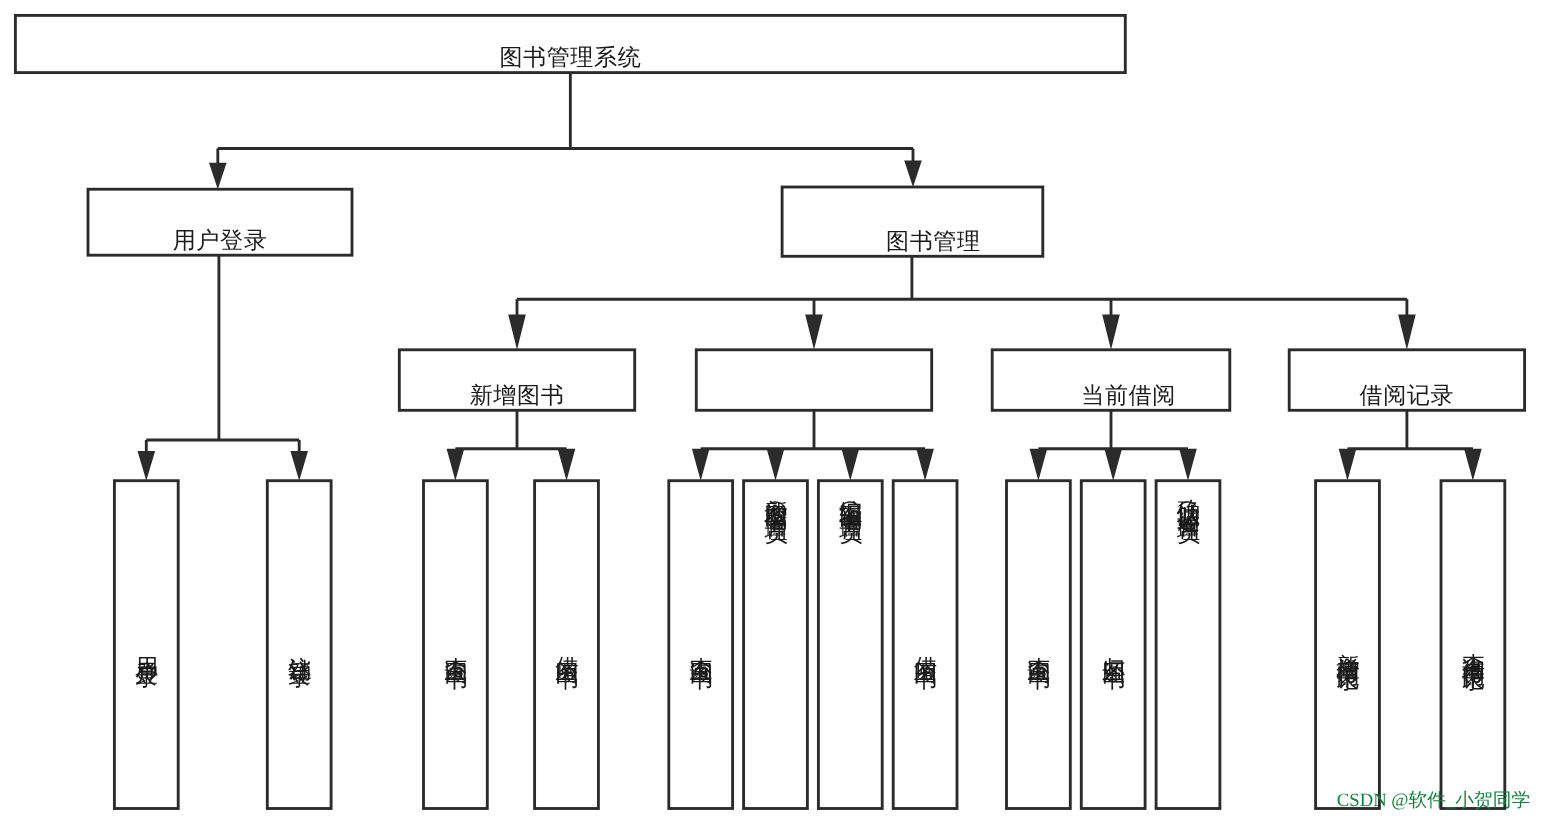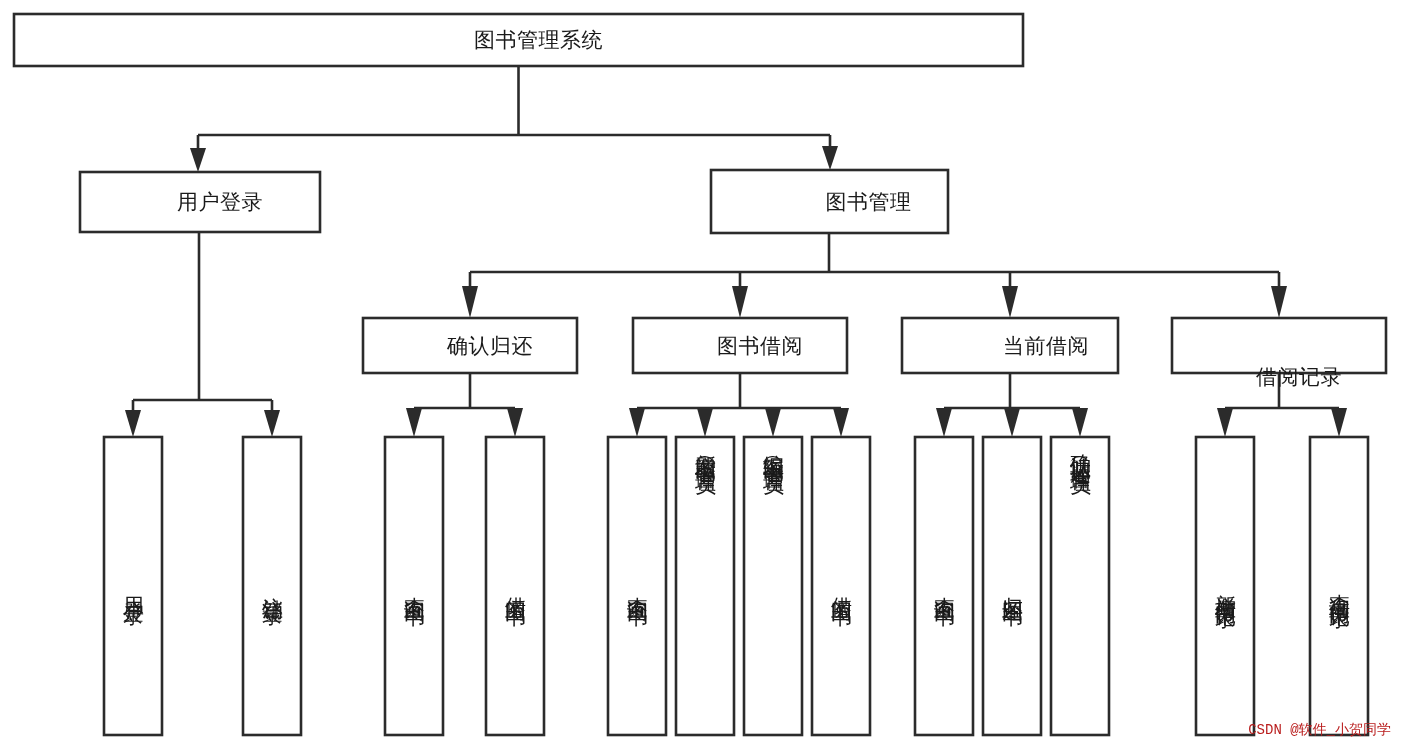--- a/index.html
+++ b/index.html
@@ -62,10 +62,9 @@
   .hlabel-wrap {
     position: absolute;
     display: flex;
-    align-items: center;
+    align-items: flex-end;
     justify-content: center;
     pointer-events: none;
-    padding-left: 20px;
   }
   .hlabel-text {
     font-family: "DejaVu Sans", "Liberation Sans", sans-serif;

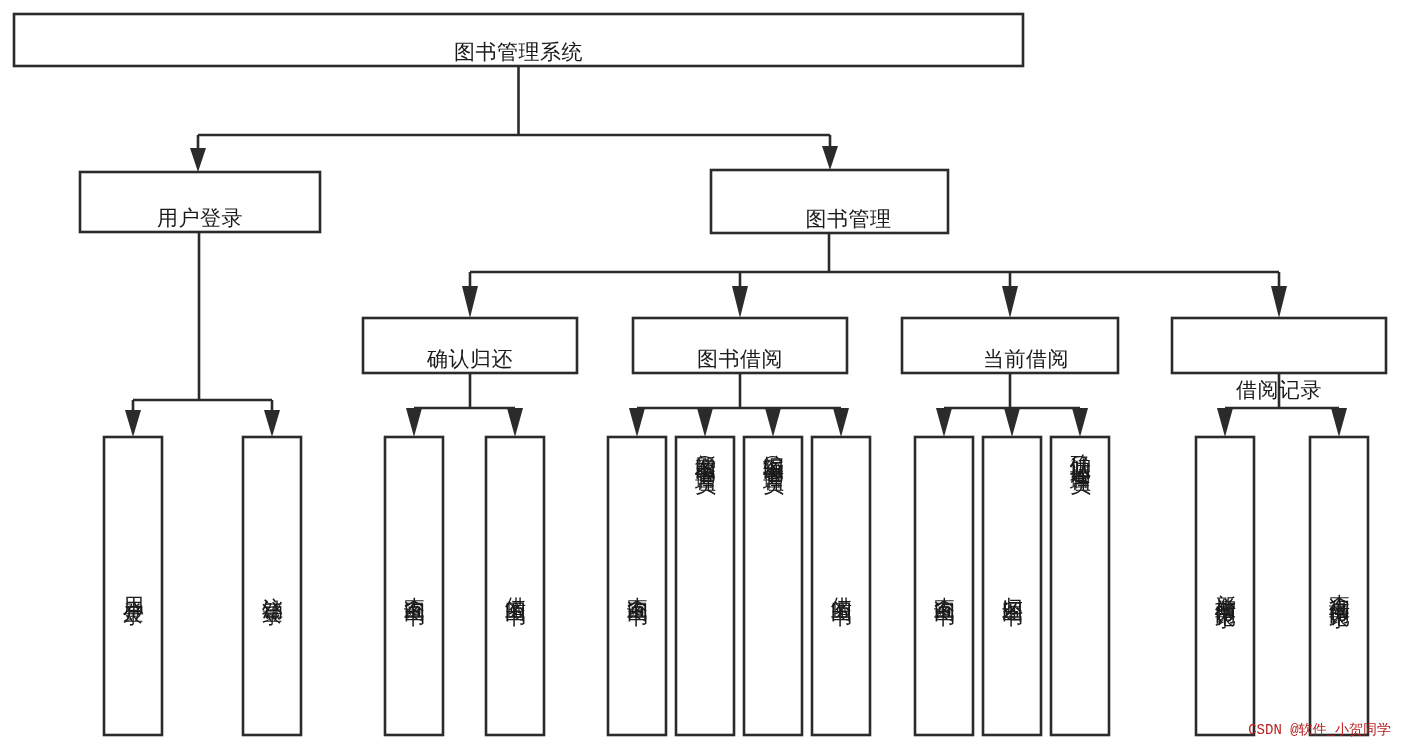--- a/index.html
+++ b/index.html
@@ -193,7 +193,7 @@
   </div>
 
   <div class="hlabel-wrap" style="left:363px; top:318px; width:214px; height:55px;">
-    <span class="hlabel-text">确认归还</span>
+    <span class="hlabel-text">新增图书</span>
   </div>
   <div class="hlabel-wrap" style="left:633px; top:318px; width:214px; height:55px;">
     <span class="hlabel-text">图书借阅</span>

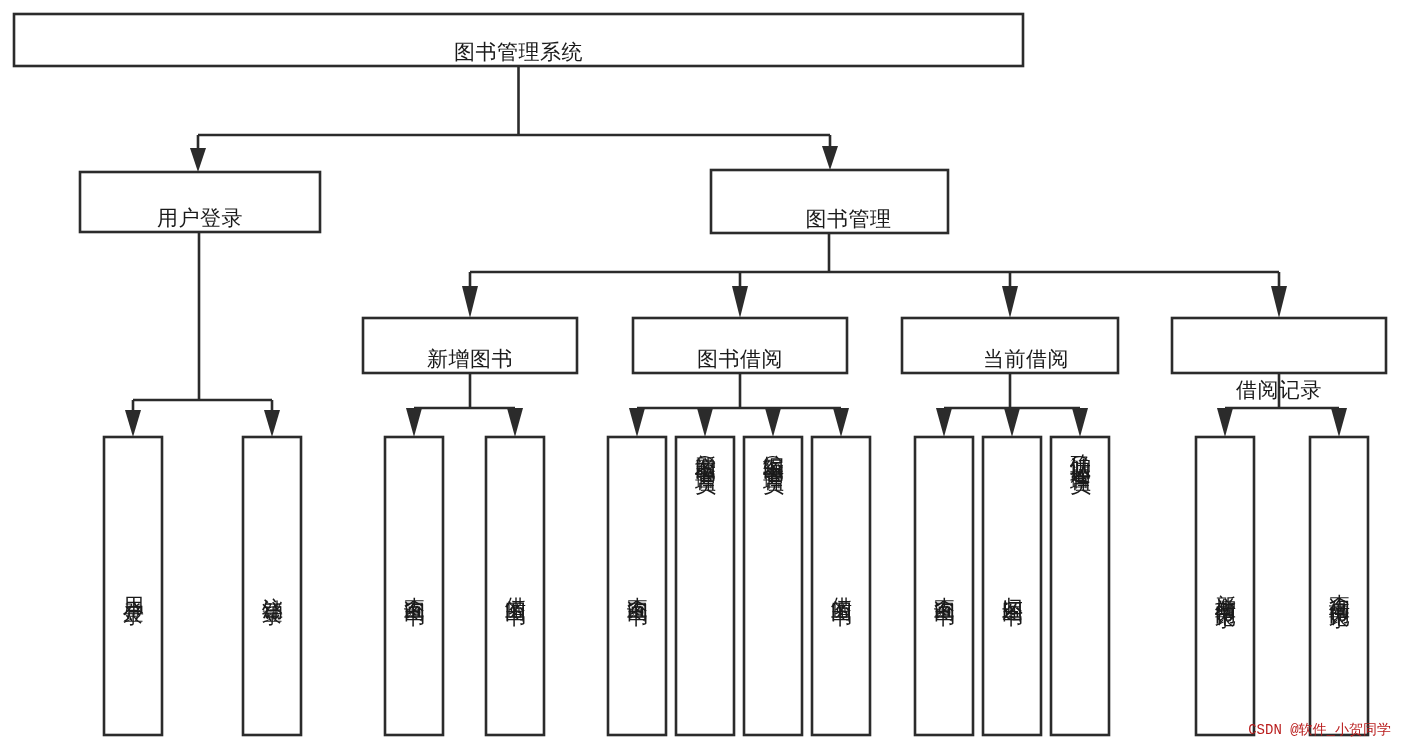--- a/index.html
+++ b/index.html
@@ -195,9 +195,6 @@
   <div class="hlabel-wrap" style="left:363px; top:318px; width:214px; height:55px;">
     <span class="hlabel-text">新增图书</span>
   </div>
-  <div class="hlabel-wrap" style="left:633px; top:318px; width:214px; height:55px;">
-    <span class="hlabel-text">图书借阅</span>
-  </div>
   <div class="hlabel-wrap" style="left:902px; top:318px; width:248px; height:55px;">
     <span class="hlabel-text">当前借阅</span>
   </div>

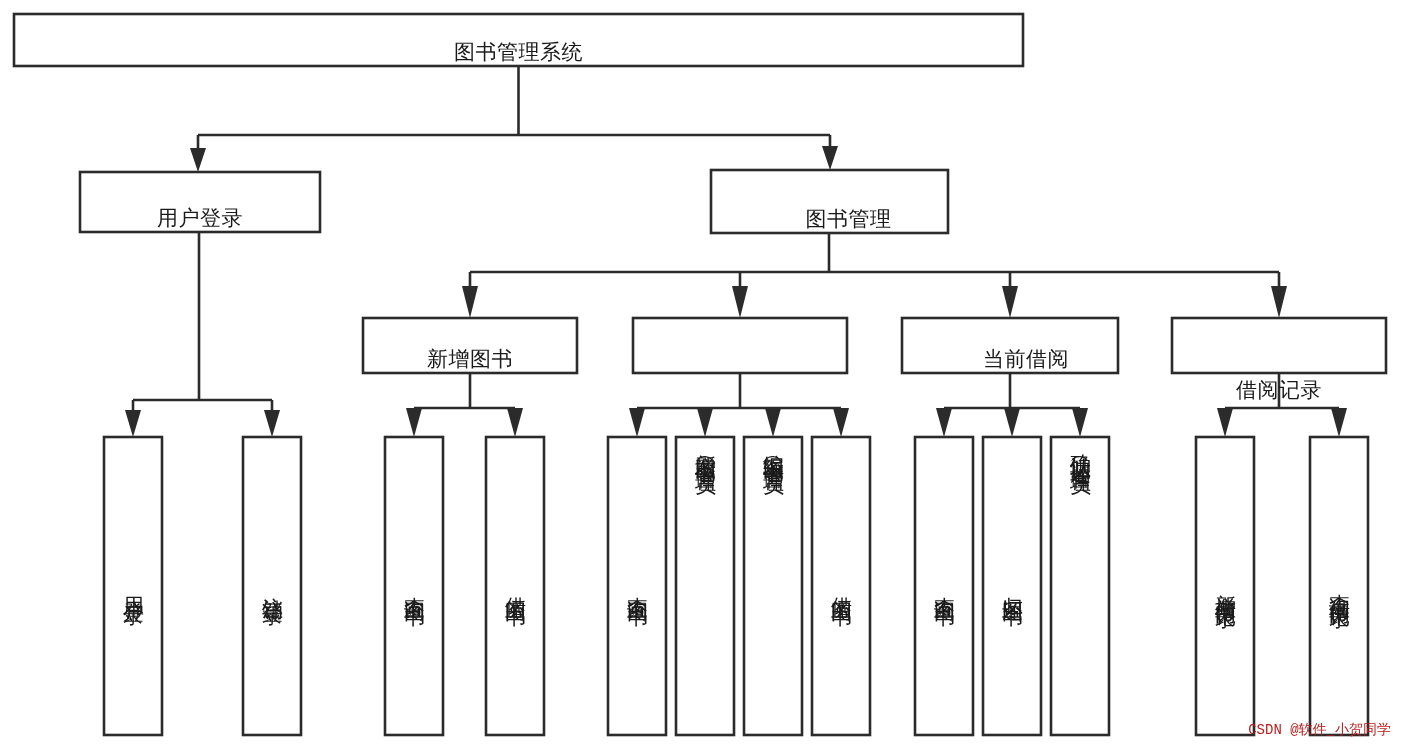--- a/index.html
+++ b/index.html
@@ -198,7 +198,7 @@
   <div class="hlabel-wrap" style="left:902px; top:318px; width:248px; height:55px;">
     <span class="hlabel-text">当前借阅</span>
   </div>
-  <div class="hlabel-wrap" style="left:1172px; top:318px; width:214px; height:55px;margin-top:31px;">
+  <div class="hlabel-wrap" style="left:1172px; top:318px; width:214px; height:55px;">
     <span class="hlabel-text">借阅记录</span>
   </div>
 

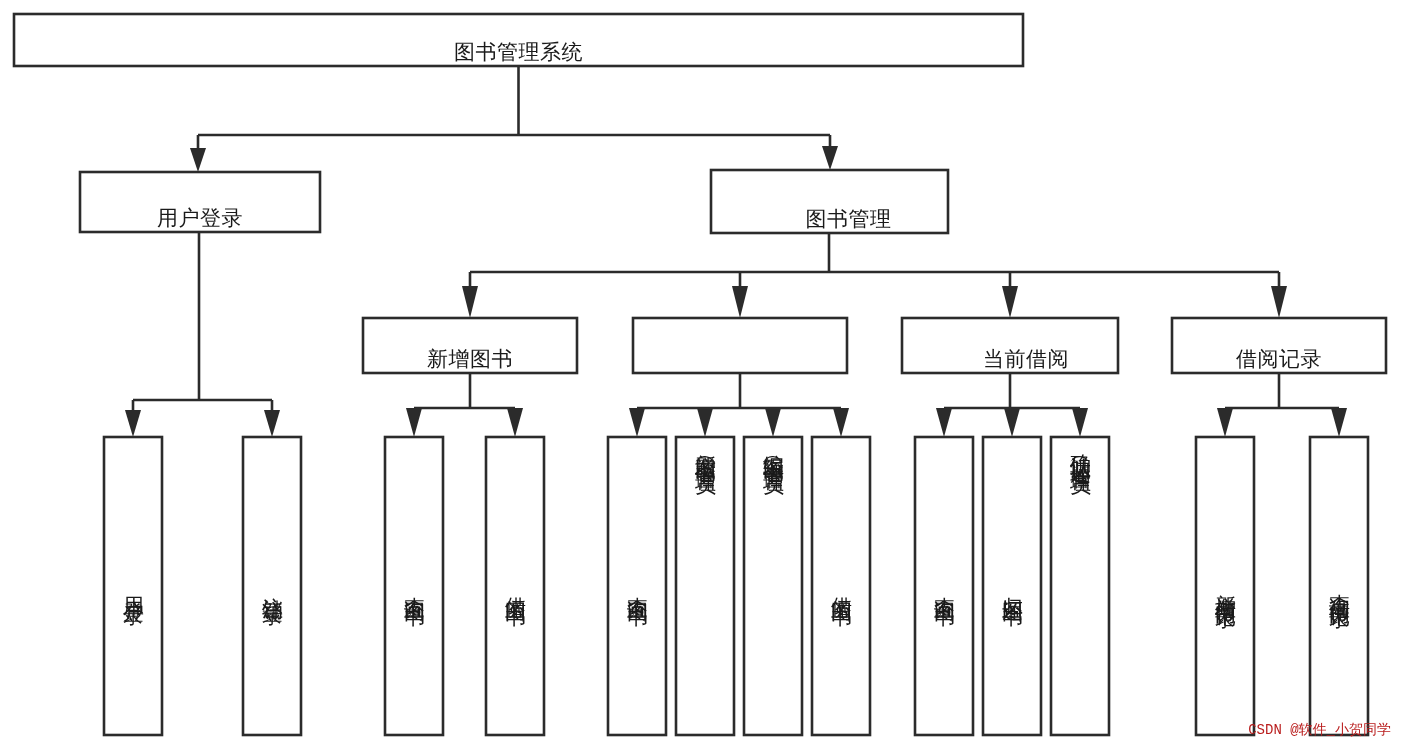--- a/index.html
+++ b/index.html
@@ -77,9 +77,9 @@
     position: absolute;
     right: 14px;
     bottom: 8px;
-    font-family: Liberation Mono, monospace;
-    font-size: 14px;
-    color: #b91c1c;
+    font-family: Liberation Serif, serif;
+    font-size: 17px;
+    color: #15803d;
     white-space: nowrap;
     pointer-events: none;
   }

